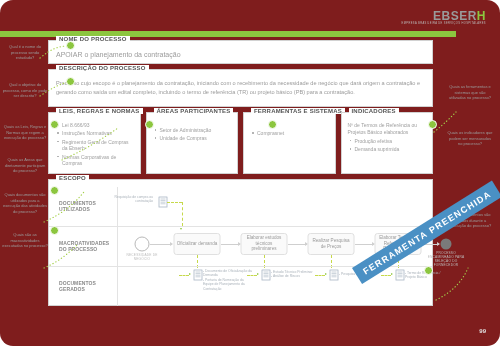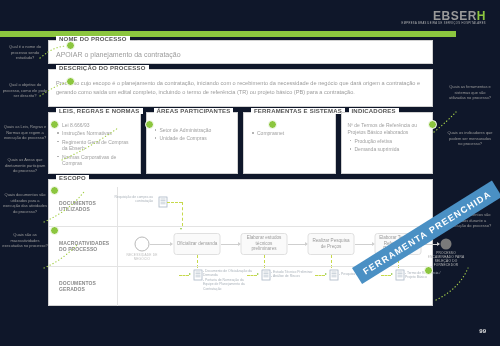--- a/index.html
+++ b/index.html
@@ -4,7 +4,7 @@
 <style>
   html,body{margin:0;padding:0;background:#ffffff;}
   body{width:500px;height:346px;overflow:hidden;font-family:"Liberation Sans",sans-serif;color:#6b6b6b;}
-  #page{position:relative;width:500px;height:346px;background:#0f172a;}
+  #page{position:relative;width:500px;height:346px;background:#7f1d1d;border-radius:13px;}
 
   
   .logo{position:absolute;right:14px;top:10px;text-align:right;line-height:1;}

